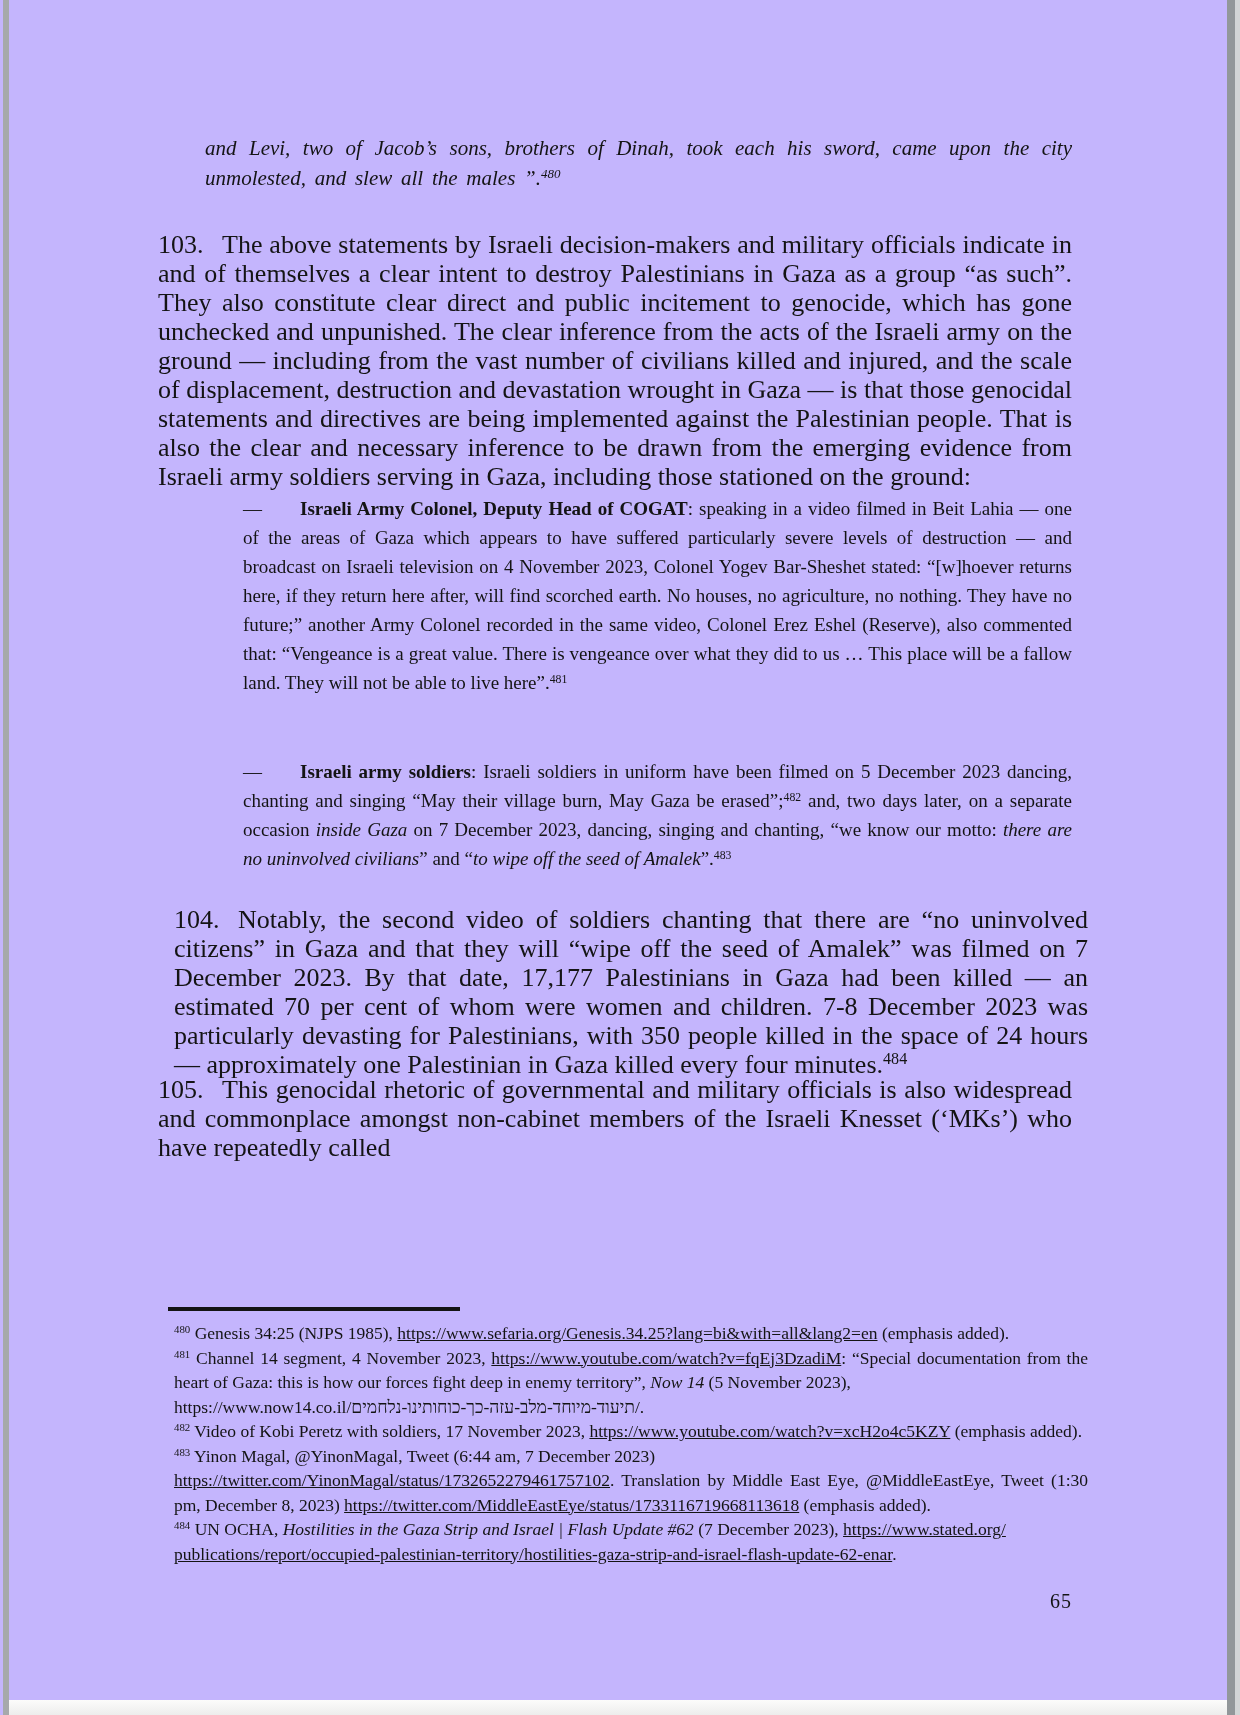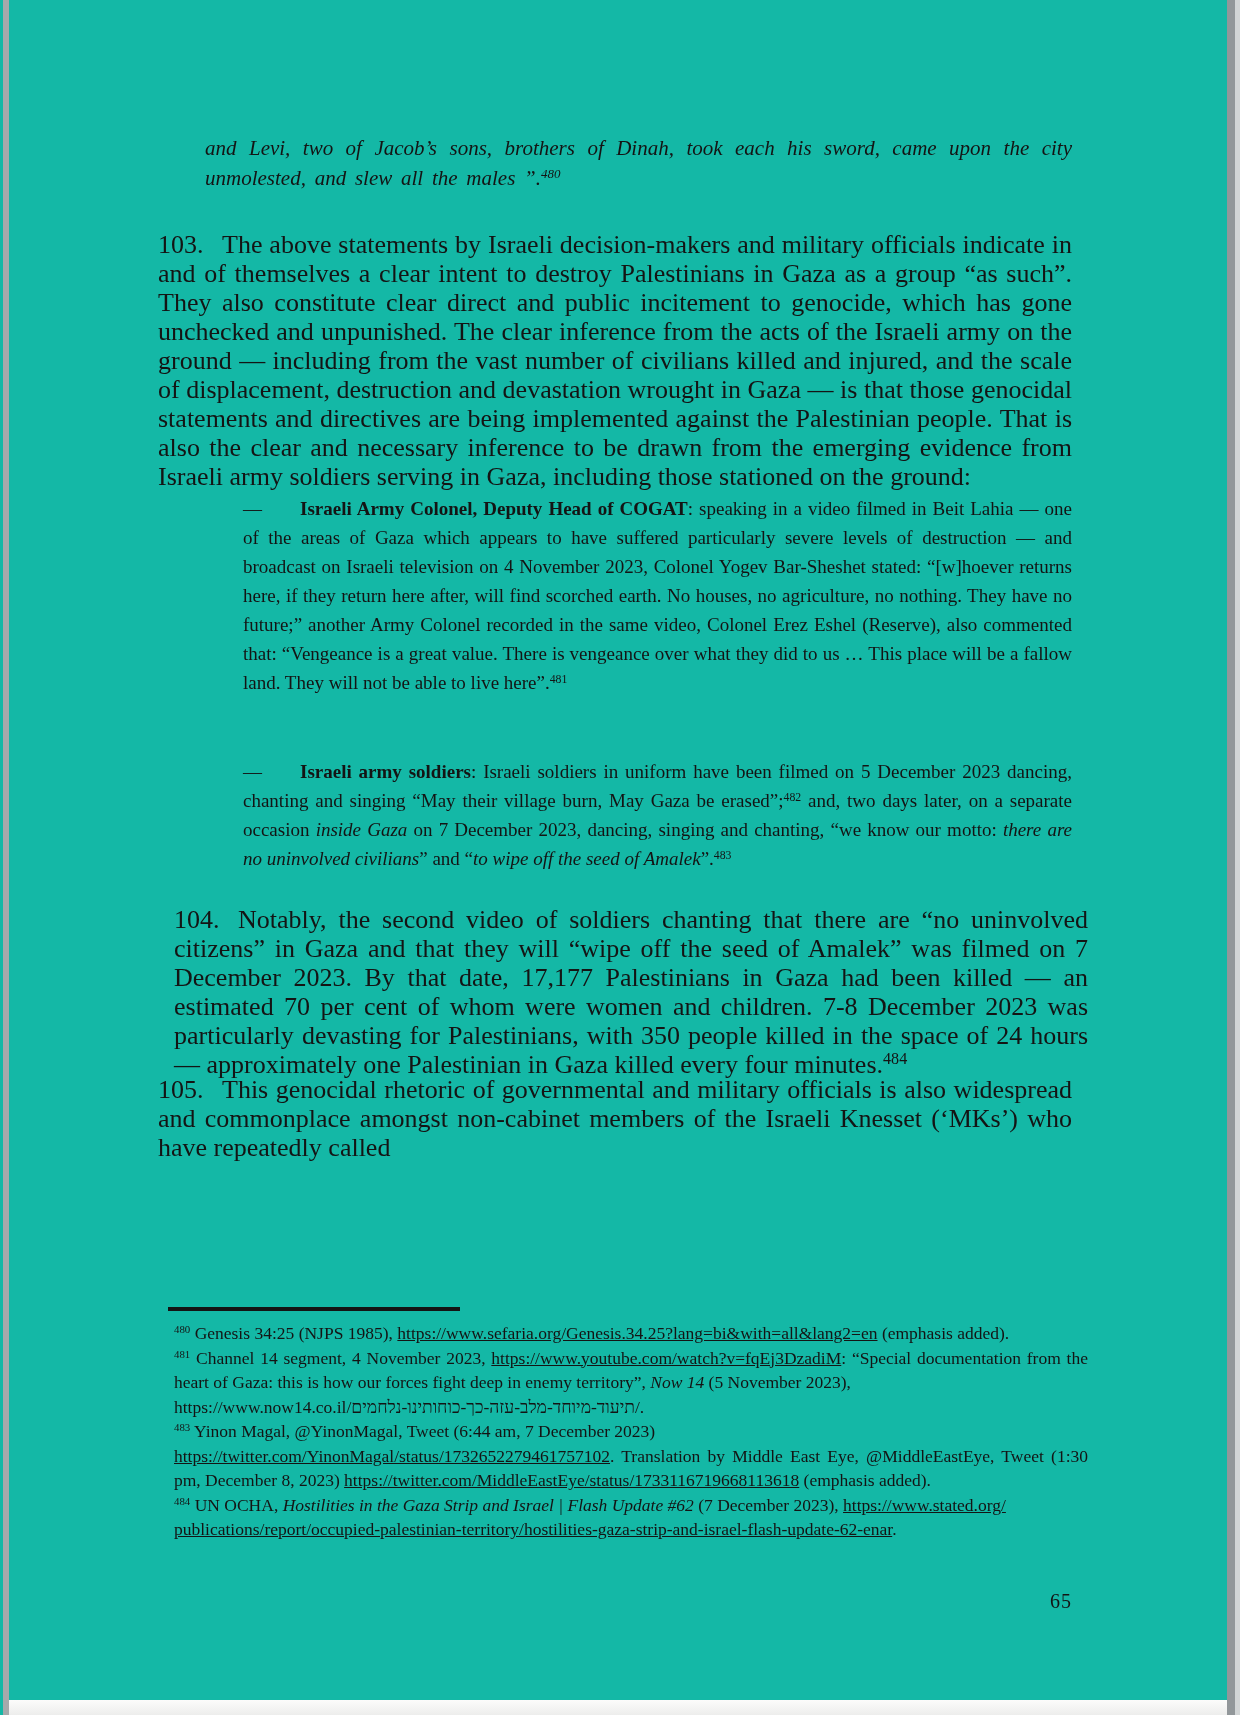--- a/index.html
+++ b/index.html
@@ -6,7 +6,7 @@
   .scan {
     position:relative;
     width:1240px; height:1715px;
-    background:#14b8a6;
+    background:#c4b5fd;
     font-family:"Liberation Serif", serif;
     color:#141414;
     overflow:hidden;

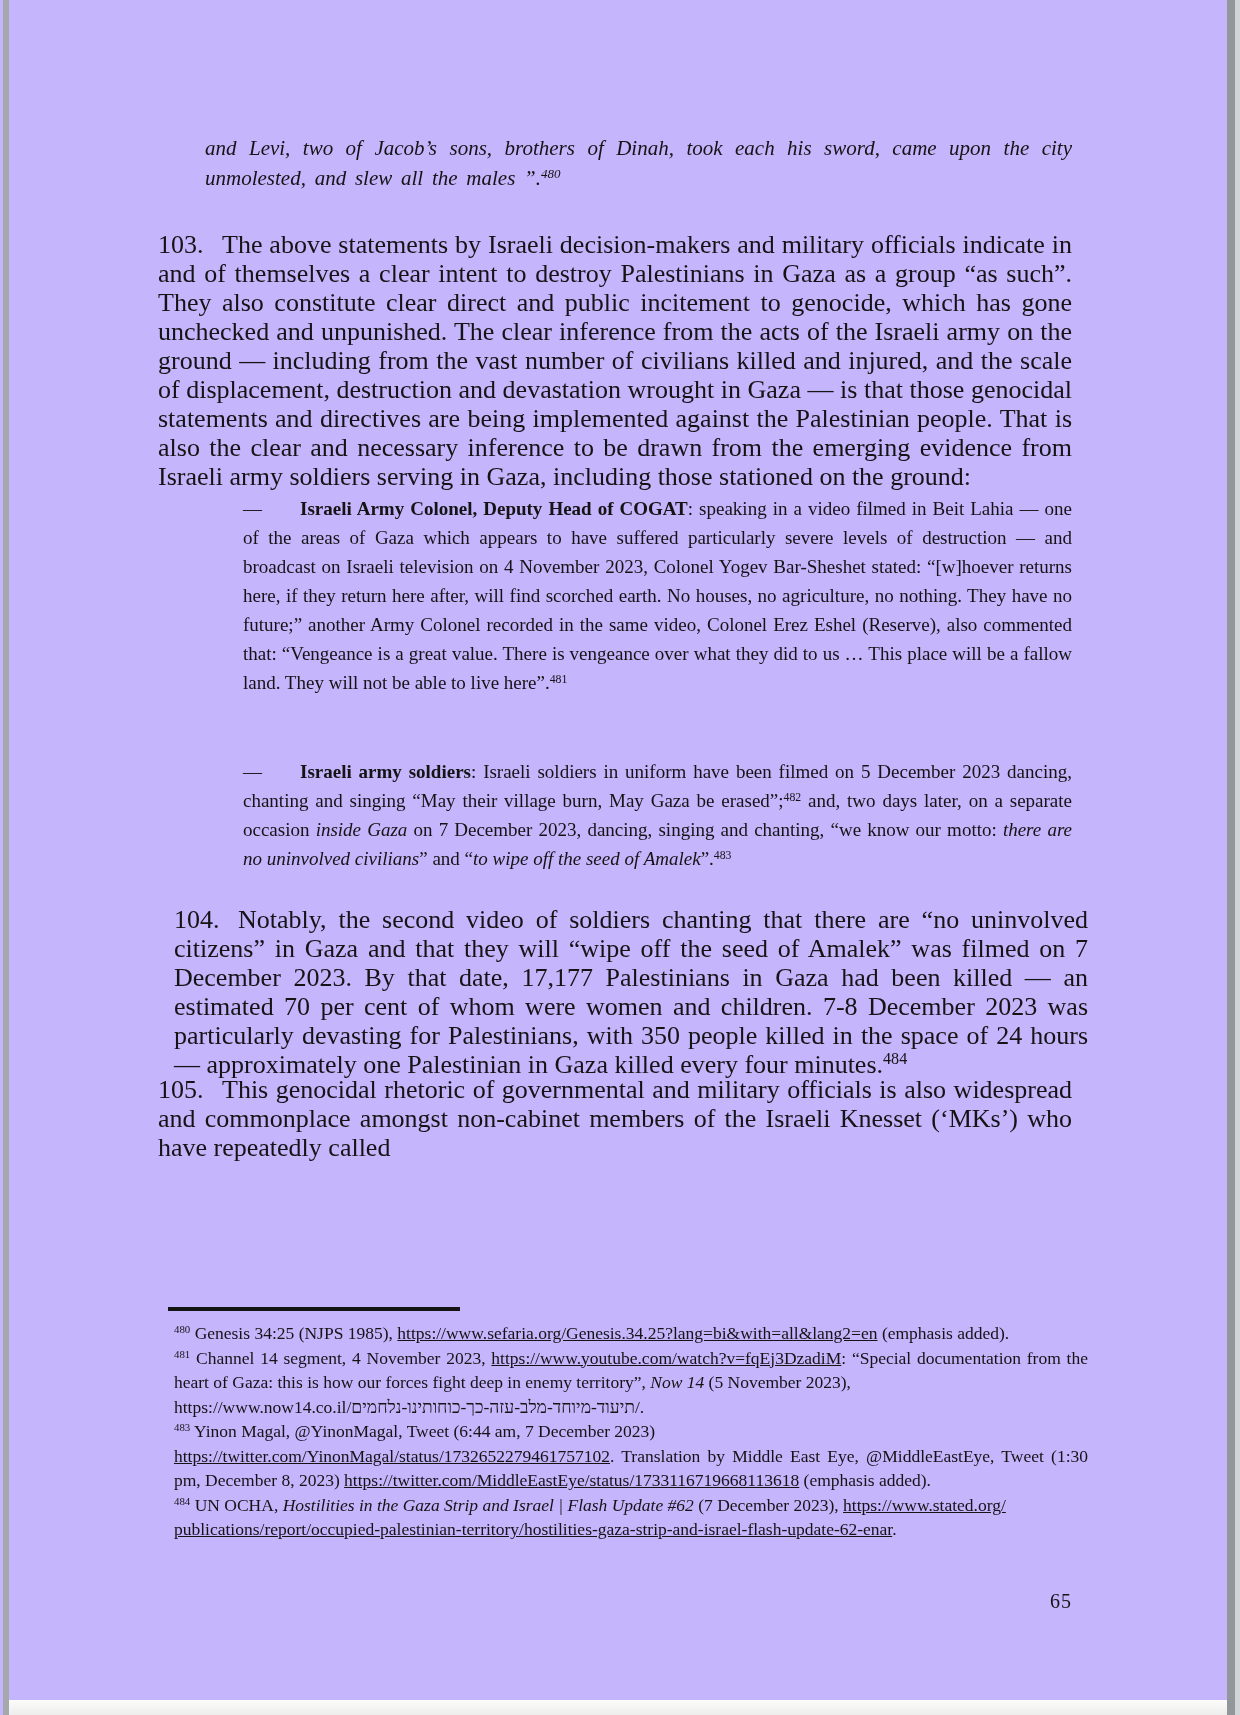--- a/index.html
+++ b/index.html
@@ -95,6 +95,7 @@
   <div class="footnotes">
     <div class="fn"><span class="sup">480</span><span> Genesis 34:25 (NJPS 1985), </span><span class="u">https://www.sefaria.org/Genesis.34.25?lang=bi&amp;with=all&amp;lang2=en</span><span> (emphasis added).</span></div>
     <div class="fn"><span class="sup">481</span><span> Channel 14 segment, 4 November 2023, </span><span class="u">https://www.youtube.com/watch?v=fqEj3DzadiM</span><span>: “Special documentation from the heart of Gaza: this is how our forces fight deep in enemy territory”, </span><span class="i">Now 14</span><span> (5 November 2023),</span><br><span>https://www.now14.co.il/תיעוד-מיוחד-מלב-עזה-כך-כוחותינו-נלחמים/.</span></div>
+    <div class="fn"><span class="sup">482</span><span> Video of Kobi Peretz with soldiers, 17 November 2023, </span><span class="u">https://www.youtube.com/watch?v=xcH2o4c5KZY</span><span> (emphasis added).</span></div>
     <div class="fn"><span class="sup">483</span><span> Yinon Magal, @YinonMagal, Tweet (6:44 am, 7 December 2023)</span><br><span class="u">https://twitter.com/YinonMagal/status/1732652279461757102</span><span>. Translation by Middle East Eye, @MiddleEastEye, Tweet (1:30 pm, December 8, 2023) </span><span class="u">https://twitter.com/MiddleEastEye/status/1733116719668113618</span><span> (emphasis added).</span></div>
     <div class="fn"><span class="sup">484</span><span> UN OCHA, </span><span class="i">Hostilities in the Gaza Strip and Israel | Flash Update #62</span><span> (7 December 2023), </span><span class="u">https://www.stated.org/</span><br><span class="u">publications/report/occupied-palestinian-territory/hostilities-gaza-strip-and-israel-flash-update-62-enar</span><span>.</span></div>
   </div>

